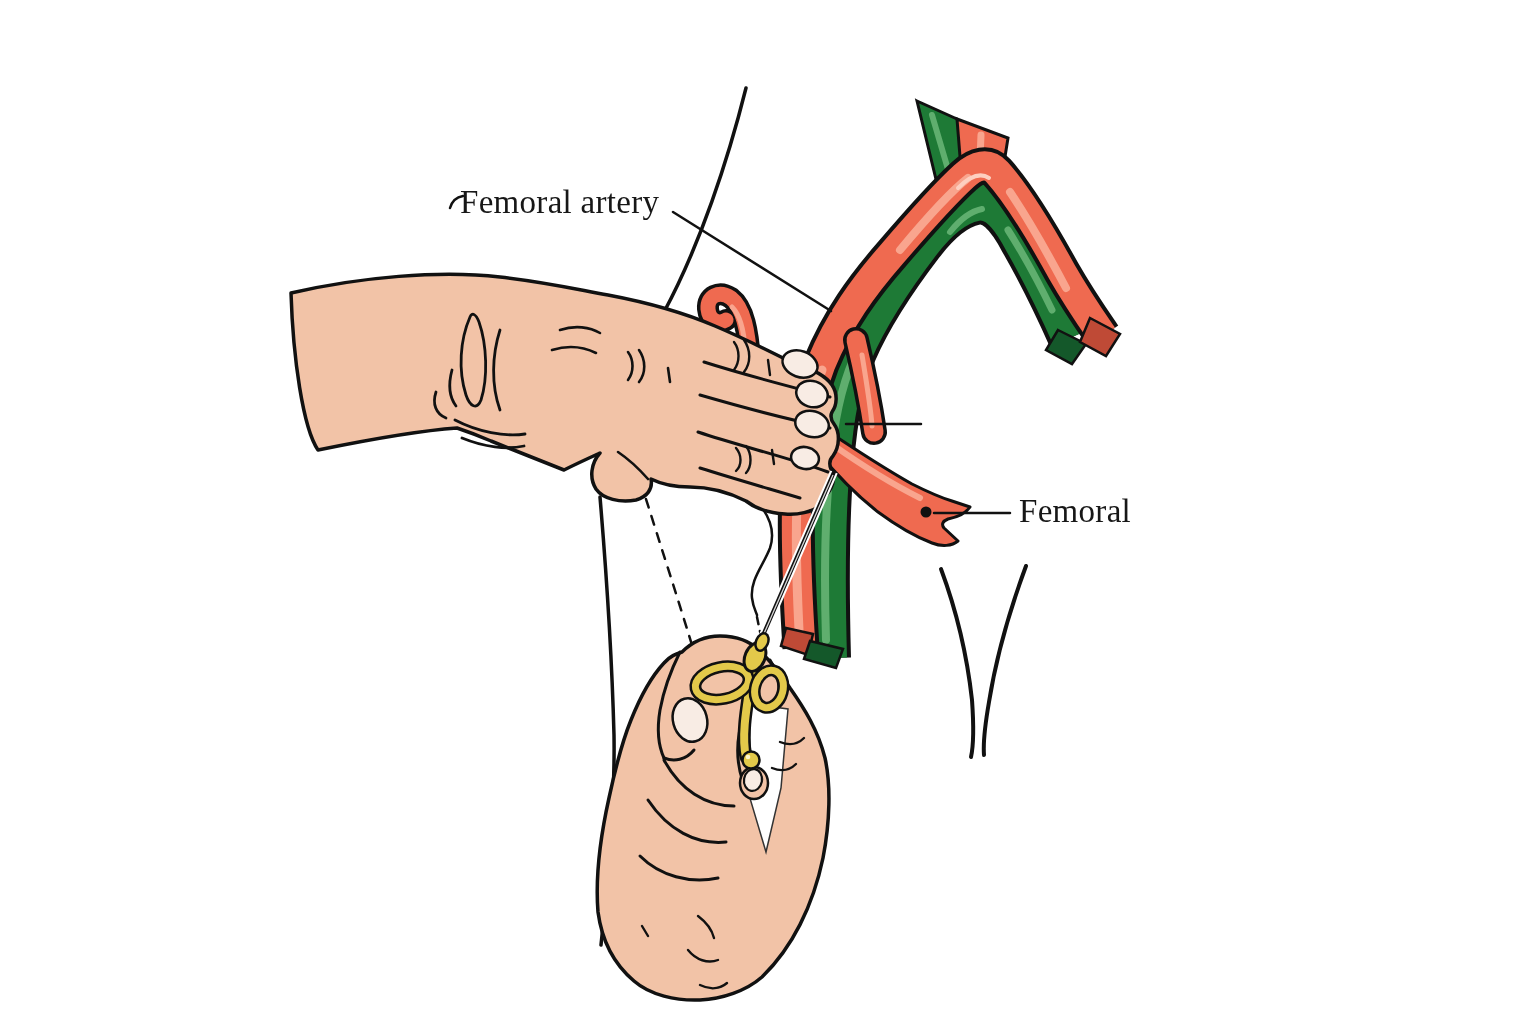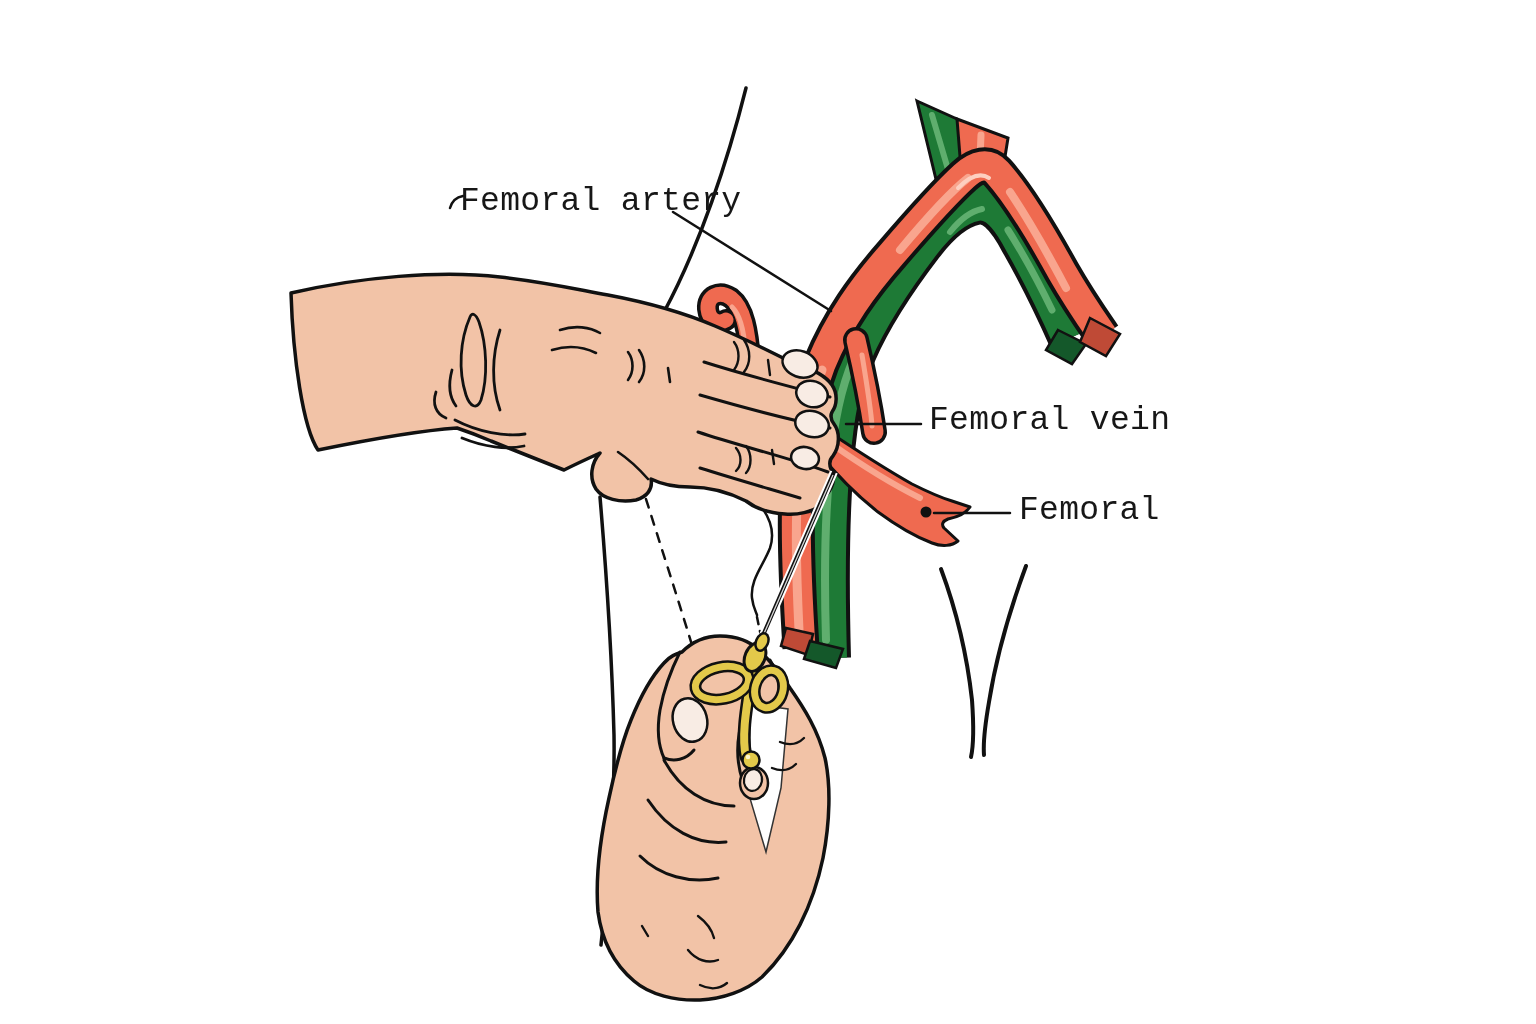--- a/index.html
+++ b/index.html
@@ -4,7 +4,7 @@
 <style>
   html,body{margin:0;padding:0;background:#fff;}
   .canvas{position:relative;width:1536px;height:1024px;background:var(--bg,#fff);
-          overflow:hidden;font-family:Liberation Mono, monospace;}
+          overflow:hidden;font-family:Liberation Serif, serif;}
   .art{position:absolute;left:0;top:0;}
   .label{position:absolute;font-size:33px;color:#171717;letter-spacing:.3px;
          white-space:nowrap;line-height:1.1;}

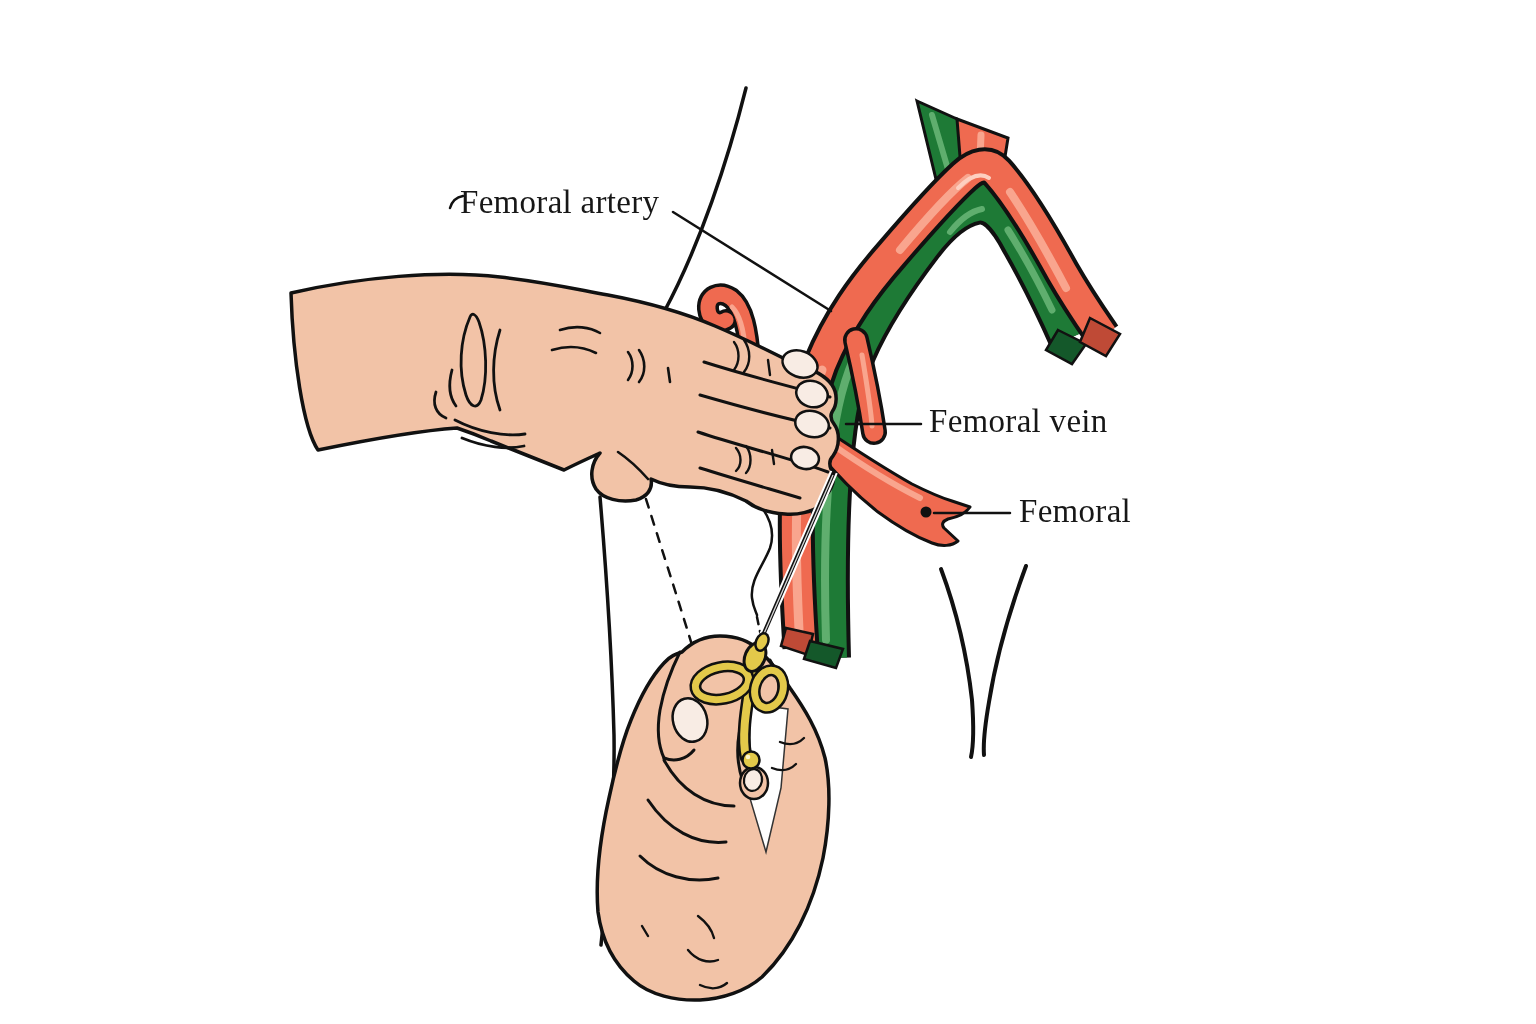--- a/index.html
+++ b/index.html
@@ -209,7 +209,6 @@
 </svg>
 
 <div class="label lbl-artery">Femoral artery</div>
-<div class="label lbl-vein">Femoral vein</div>
 <div class="label lbl-ligament">Femoral</div>
 
 </div>

